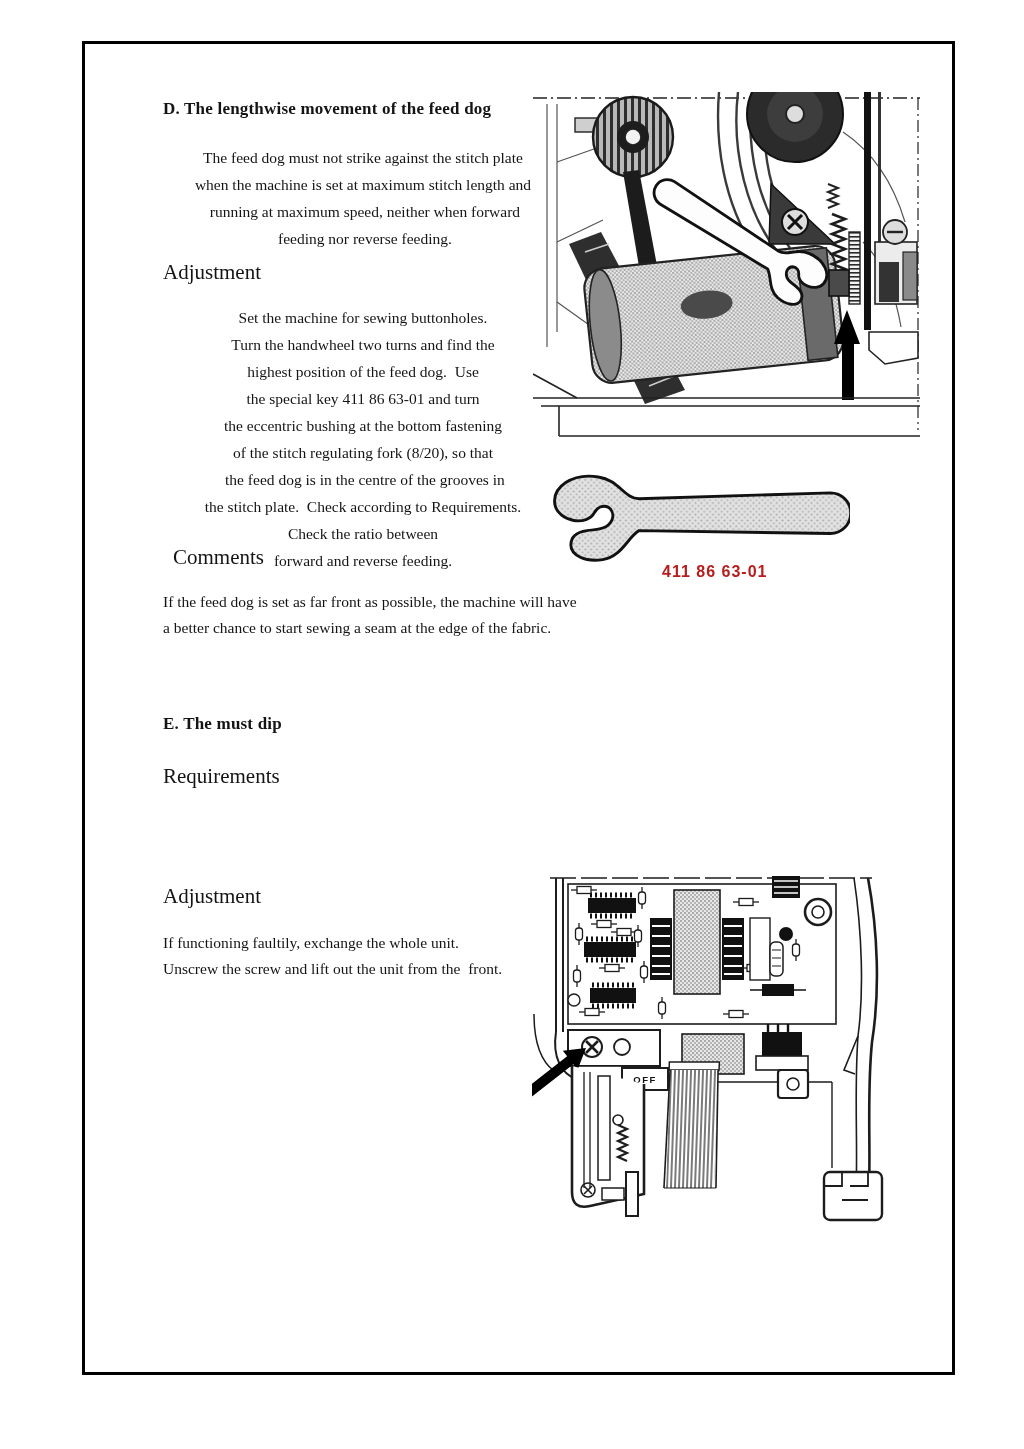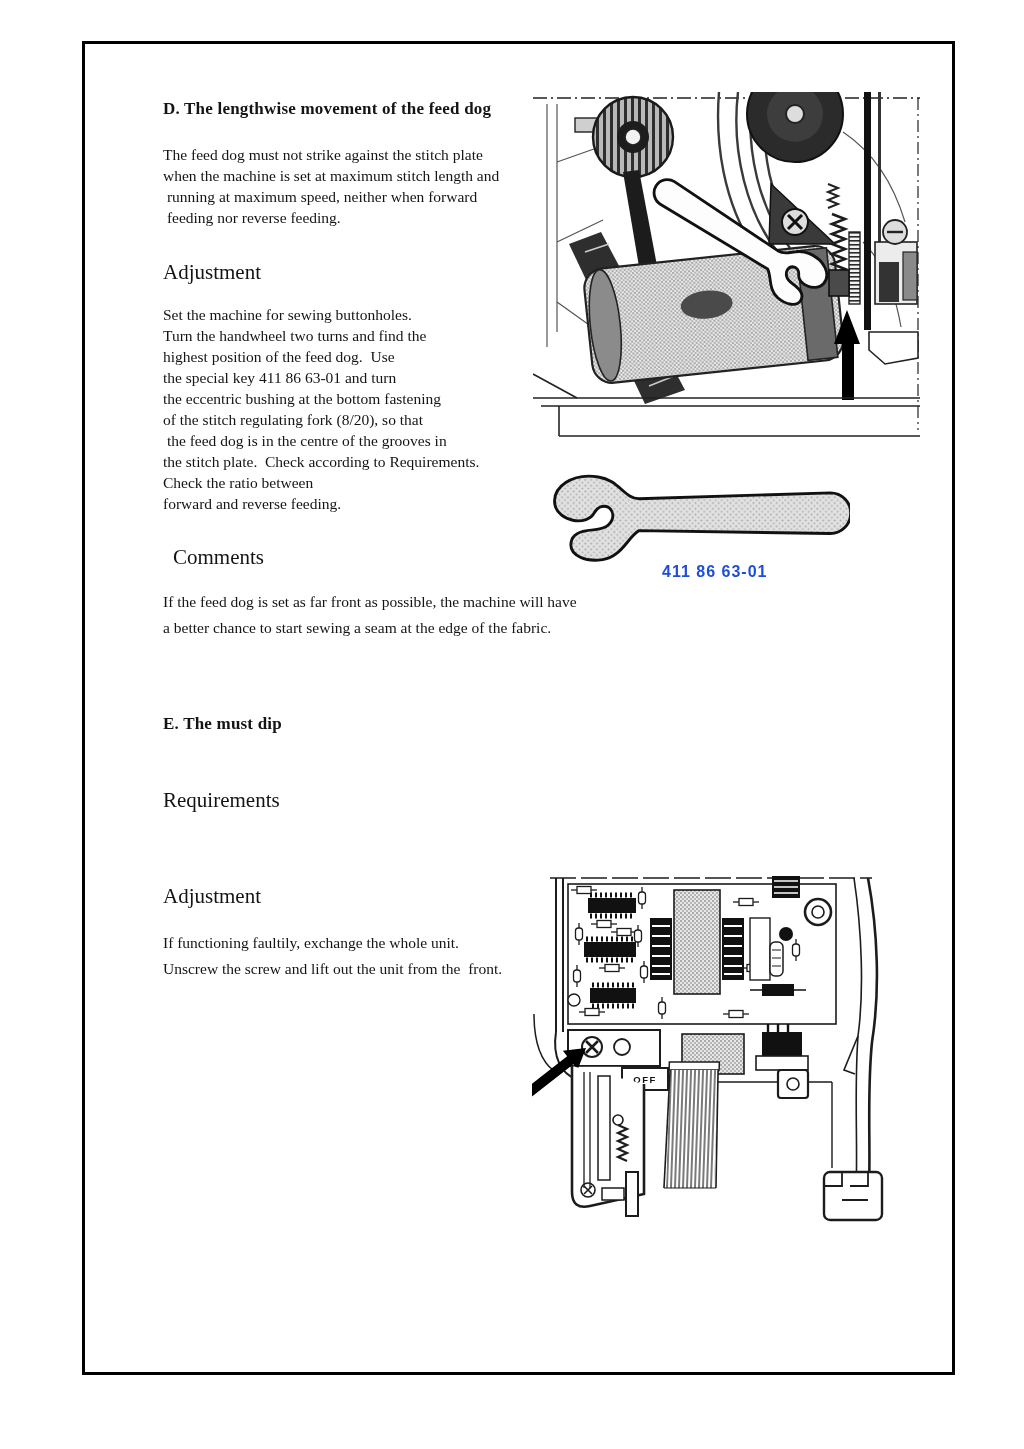--- a/index.html
+++ b/index.html
@@ -11,7 +11,7 @@
   .h1{font-weight:bold;font-size:17px;letter-spacing:.2px;}
   .h2{font-weight:normal;font-size:21px;}
   .body-text{font-size:15.5px;white-space:pre-wrap;}
-  .lh21{line-height:21px;}
+  .lh21{line-height:27px;text-align:center;}
   .lh25{line-height:25.5px;}
   .footer{font-size:17px;white-space:pre;text-align:right;}
   .figlabel{font-family:"Liberation Sans",sans-serif;font-weight:bold;

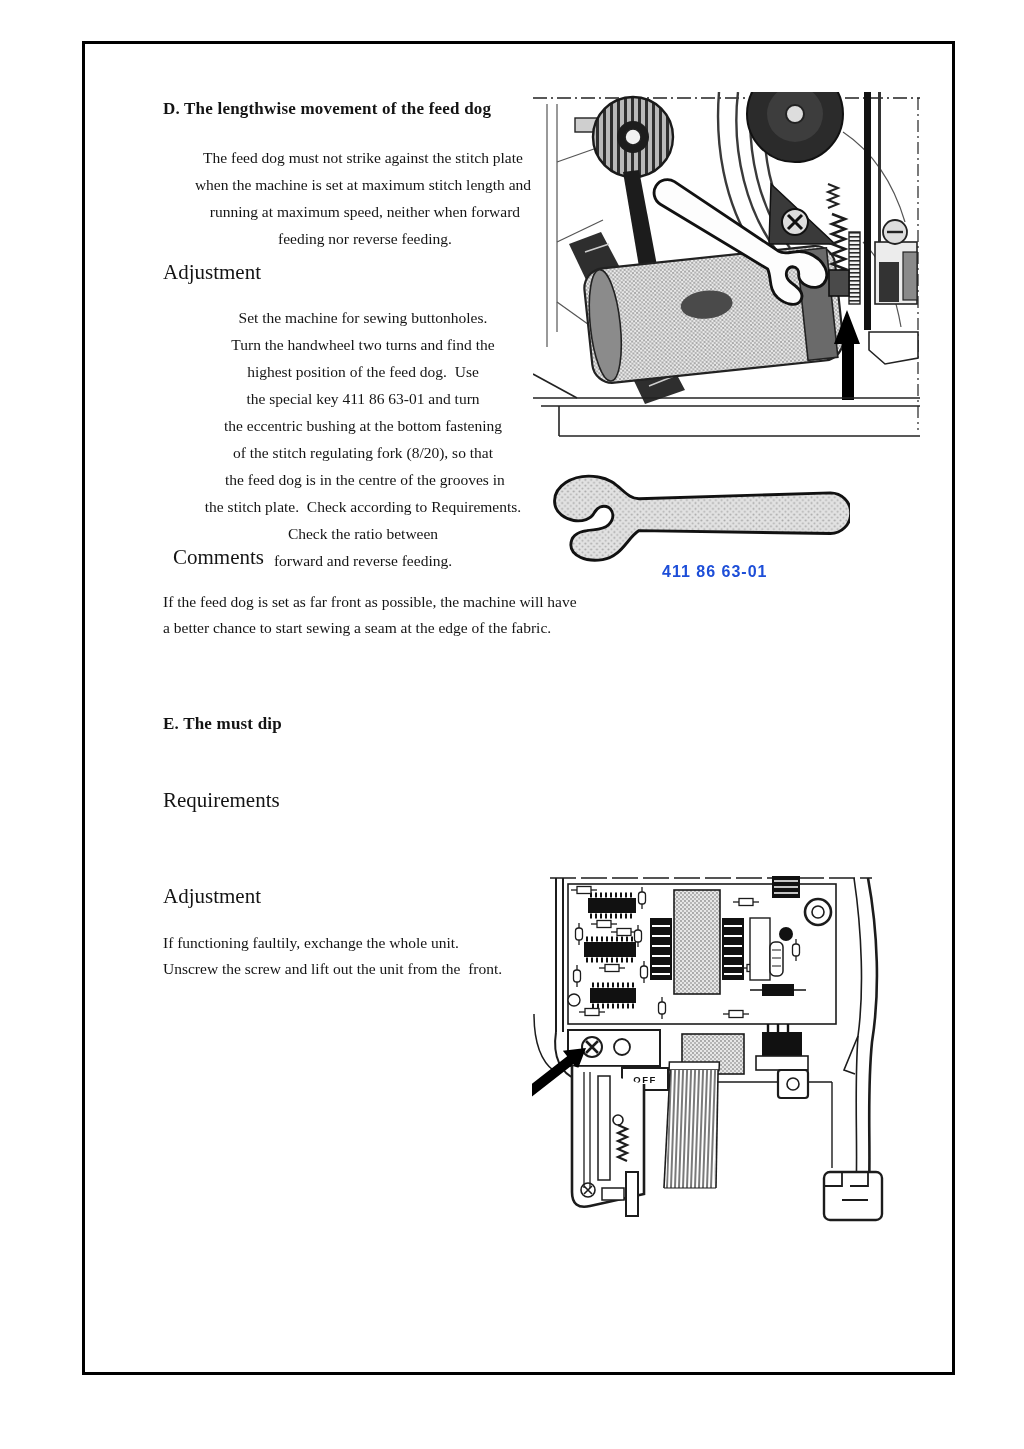--- a/index.html
+++ b/index.html
@@ -15,7 +15,7 @@
   .lh25{line-height:25.5px;}
   .footer{font-size:17px;white-space:pre;text-align:right;}
   .figlabel{font-family:"Liberation Sans",sans-serif;font-weight:bold;
-            font-size:16px;letter-spacing:1px;color:#1d4ed8;}
+            font-size:16px;letter-spacing:1px;color:#b91c1c;}
   svg{display:block;}
 </style>
 </head>

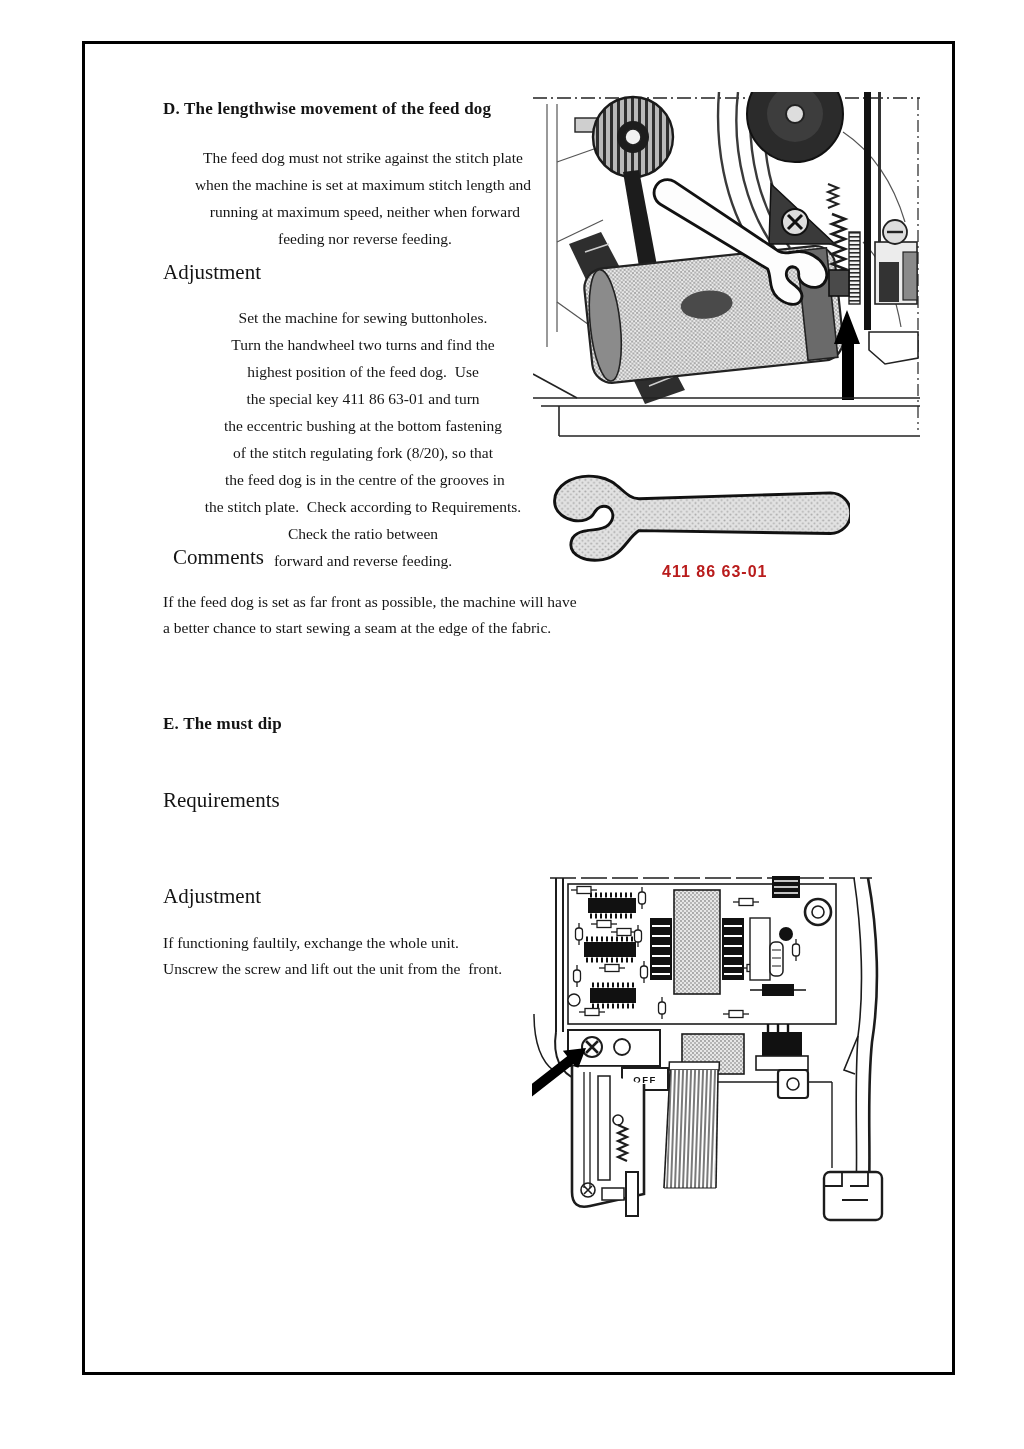--- a/index.html
+++ b/index.html
@@ -52,7 +52,7 @@
 
   <div class="abs h1" style="left:163px;top:714px;">E.  The  must dip</div>
 
-  <div class="abs h2" style="left:163px;top:764px;margin-top:24px;">Requirements</div>
+  <div class="abs h2" style="left:163px;top:764px;">Requirements</div>
 
 
   <div class="abs h2" style="left:163px;top:884px;">Adjustment</div>

